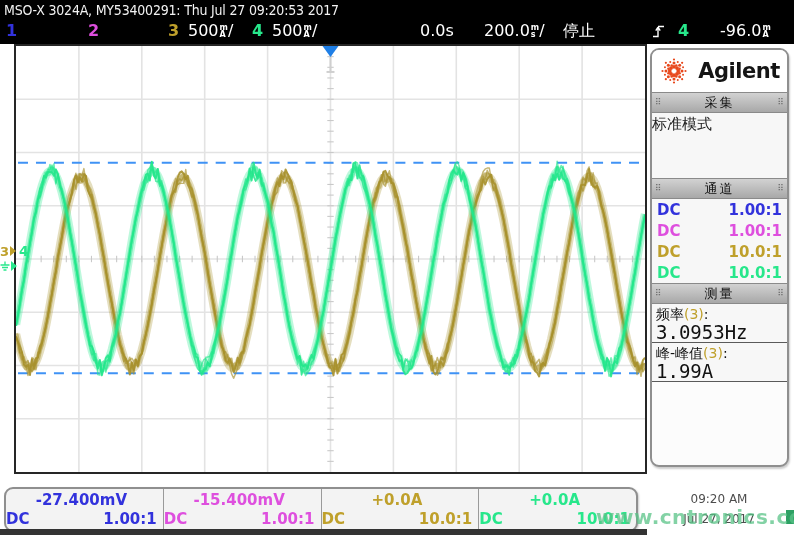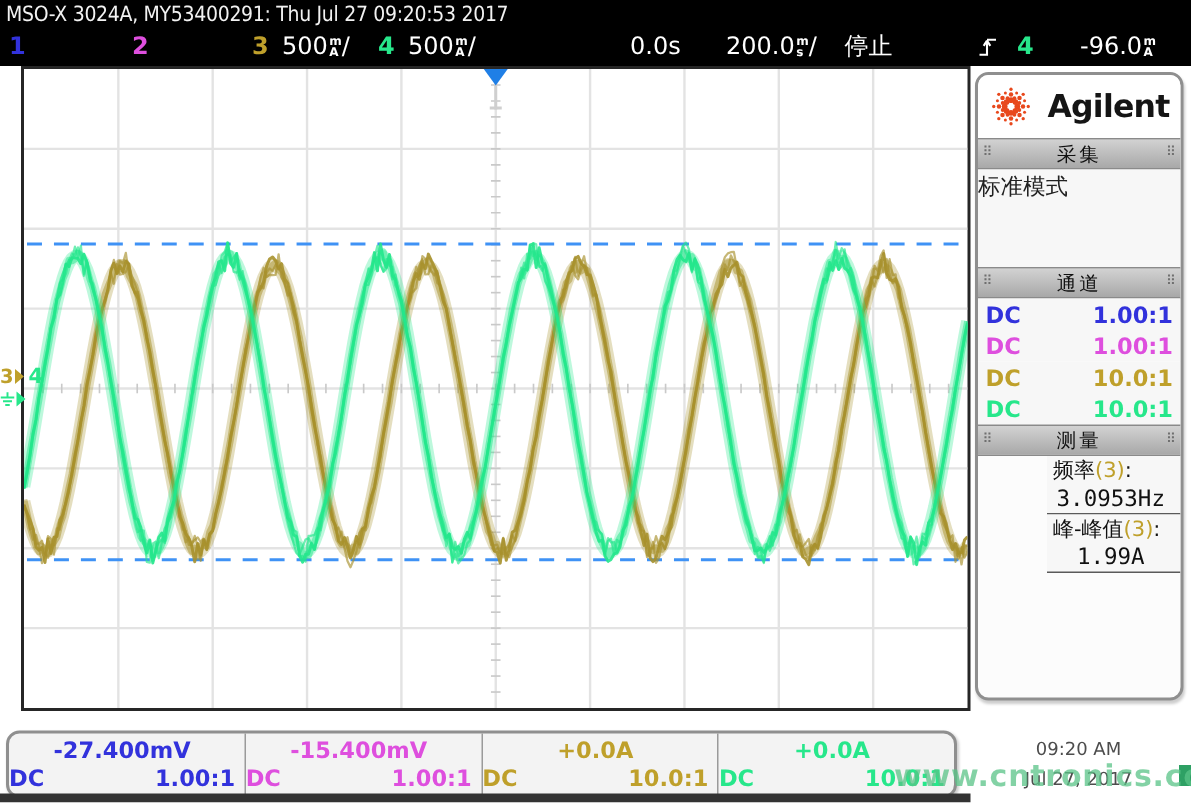--- a/index.html
+++ b/index.html
@@ -38,7 +38,7 @@
             line-height:21px;background:#f7f7f7;box-sizing:border-box;}
   .chrow{height:21px;display:flex;justify-content:space-between;align-items:center;
          padding:0 5px;font-size:15px;font-weight:bold;background:#f7f7f7;}
-  .mrow{padding:2px 8px 0 4px;border-bottom:1px solid #5a5a5a;background:#f7f7f7;margin-left:46px;}
+  .mrow{padding:2px 8px 0 4px;border-bottom:1px solid #5a5a5a;background:#f7f7f7;}
   .mlab{display:block;font-size:14px;color:#111;line-height:17px;text-align:left;}
   .mval{display:block;text-align:center;font-size:15px;color:#111;line-height:19px;
         font-family:"DejaVu Sans Mono","Liberation Mono",monospace;}

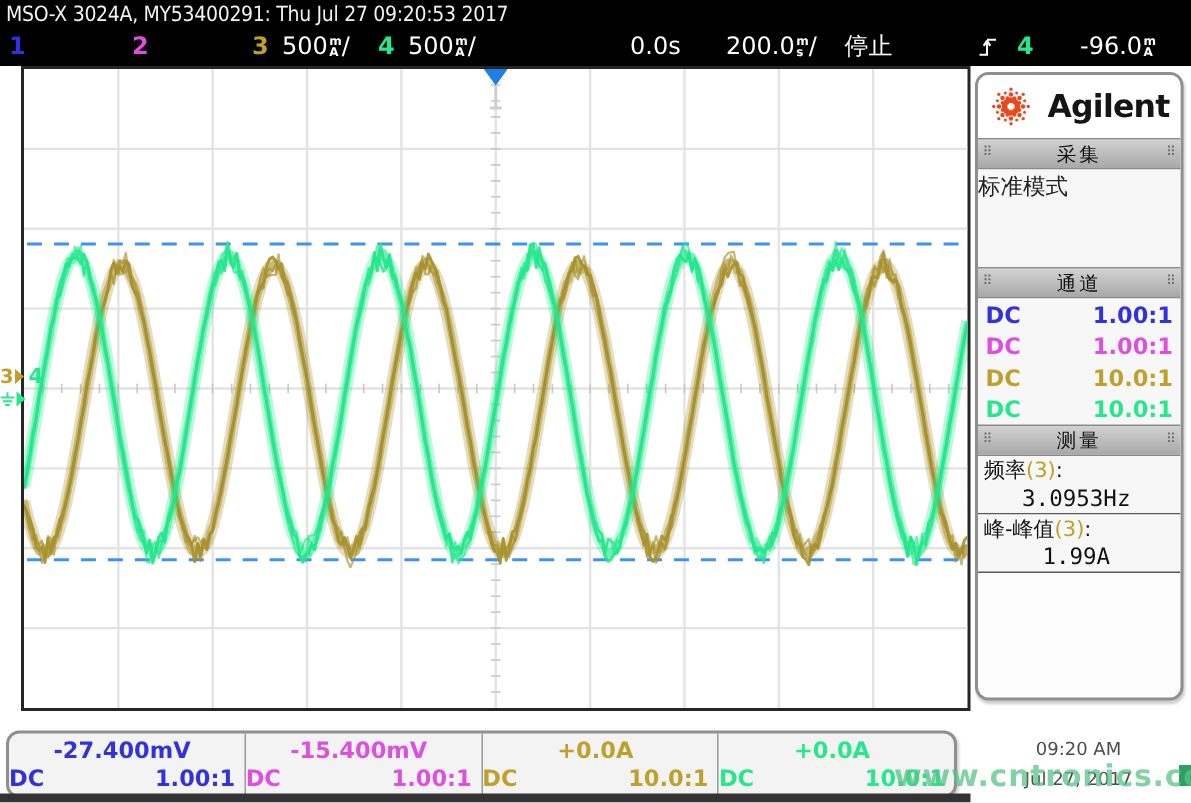--- a/index.html
+++ b/index.html
@@ -40,7 +40,7 @@
          padding:0 5px;font-size:15px;font-weight:bold;background:#f7f7f7;}
   .mrow{padding:2px 8px 0 4px;border-bottom:1px solid #5a5a5a;background:#f7f7f7;}
   .mlab{display:block;font-size:14px;color:#111;line-height:17px;text-align:left;}
-  .mval{display:block;text-align:center;font-size:15px;color:#111;line-height:19px;
+  .mval{display:block;text-align:left;font-size:19px;color:#111;line-height:19px;
         font-family:"DejaVu Sans Mono","Liberation Mono",monospace;}
   
   .bbar{position:absolute;left:4px;top:487px;width:634px;height:45px;background:#f3f3f3;

